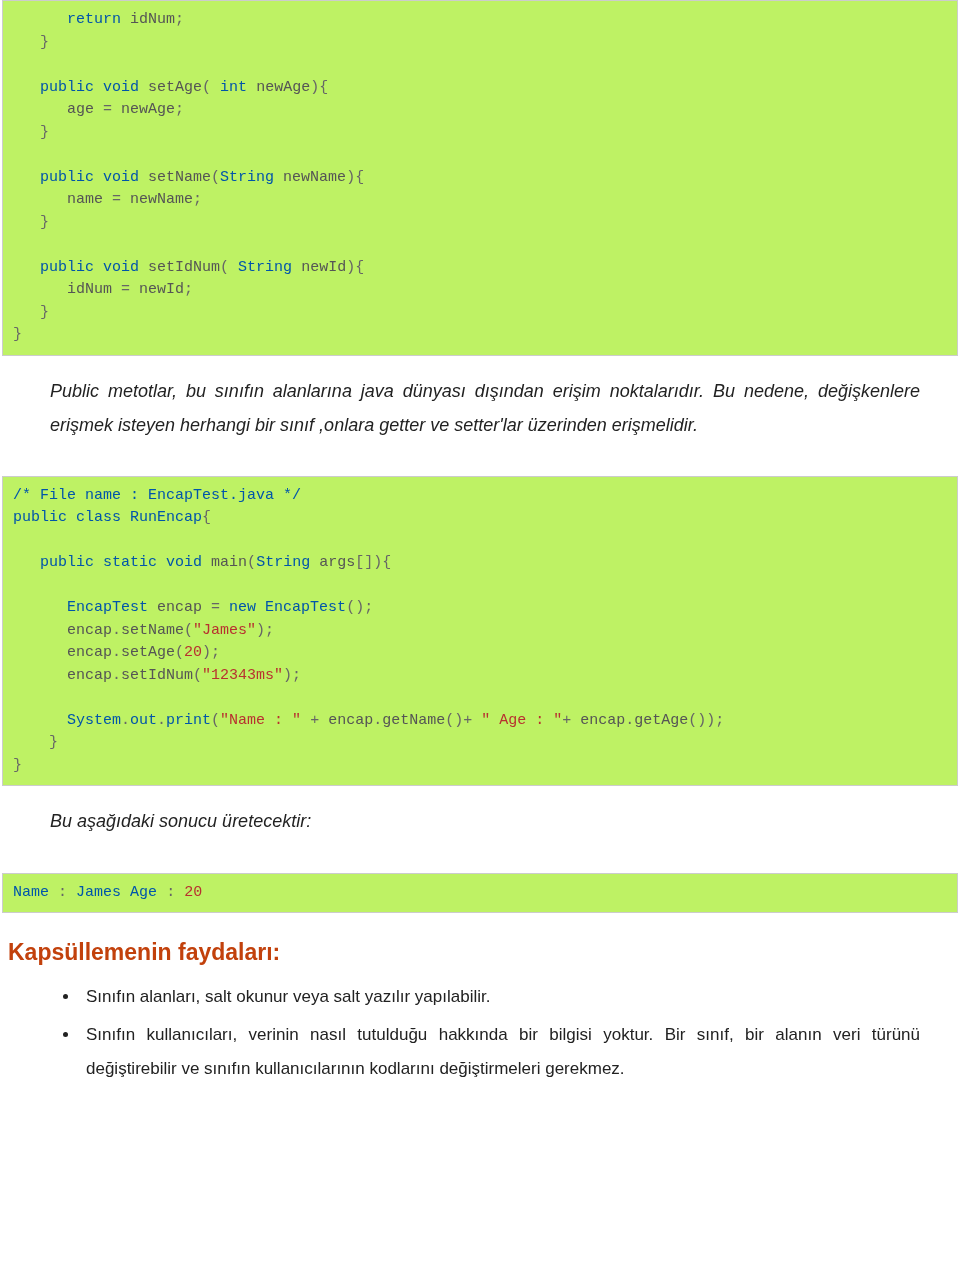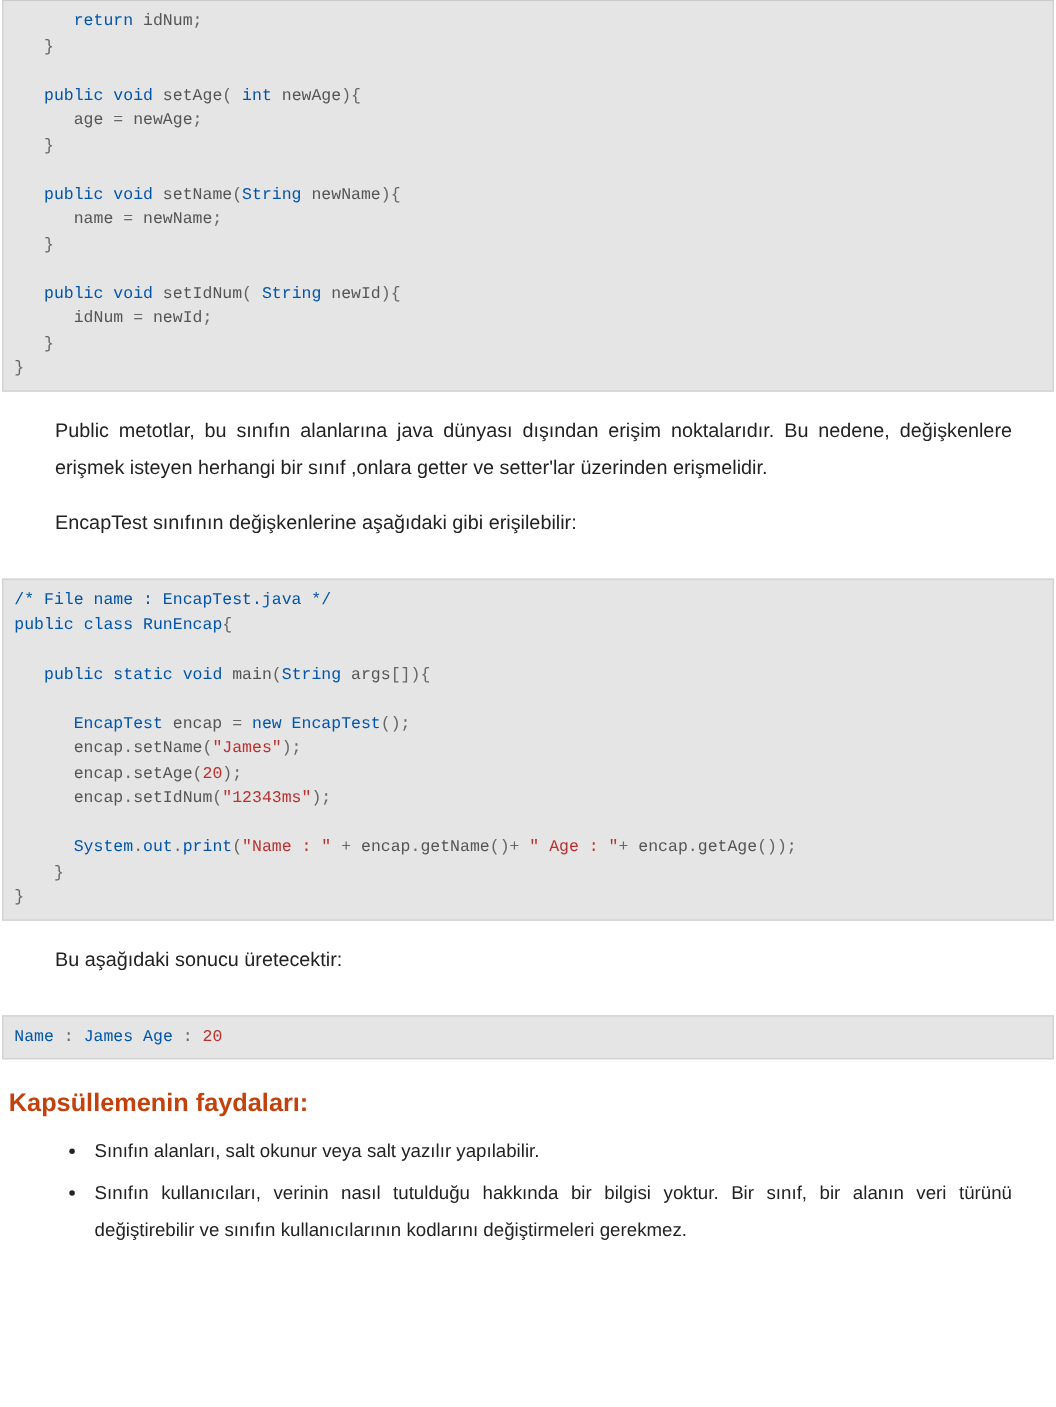--- a/index.html
+++ b/index.html
@@ -11,7 +11,7 @@
   }
   .code-block {
     border: 1px solid #ccc;
-    background: #e5e5e5;
+    background: #bef264;
     padding: 8px 10px;
     font-family: Consolas, 'Courier New', monospace;
     font-size: 15px;

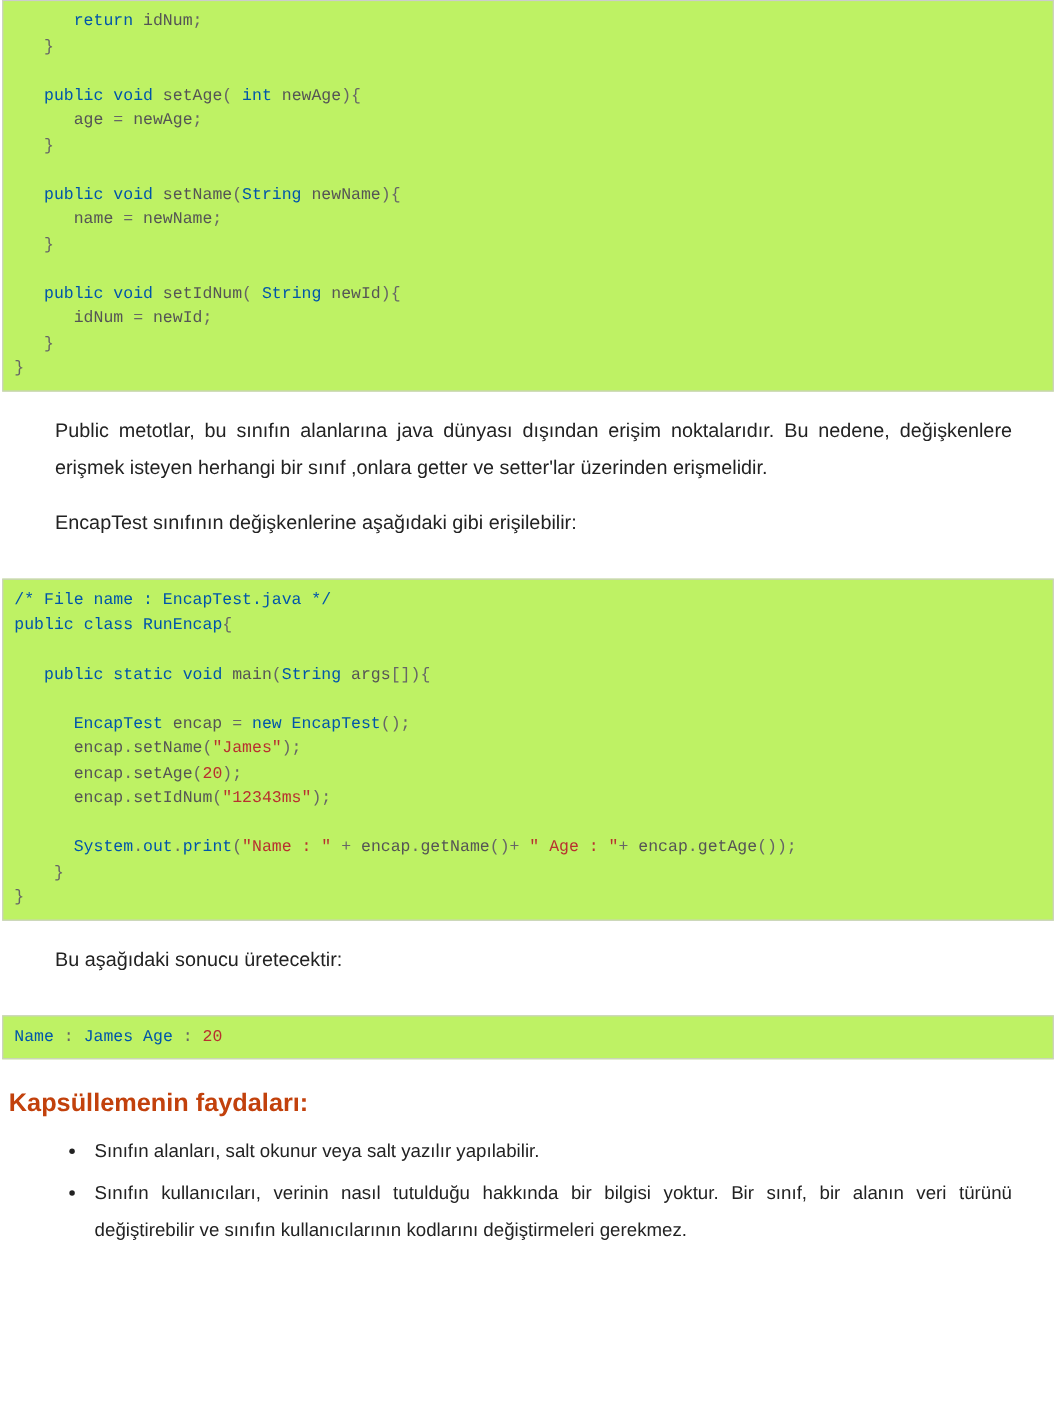--- a/index.html
+++ b/index.html
@@ -27,7 +27,7 @@
     color: #222;
     text-align: justify;
   }
-  .content-section p { margin-bottom: 16px; }
+  .content-section p { margin-bottom: 16px; font-style: italic; }
   .heading {
     padding: 4px 0 14px 8px;
     font-size: 23px;

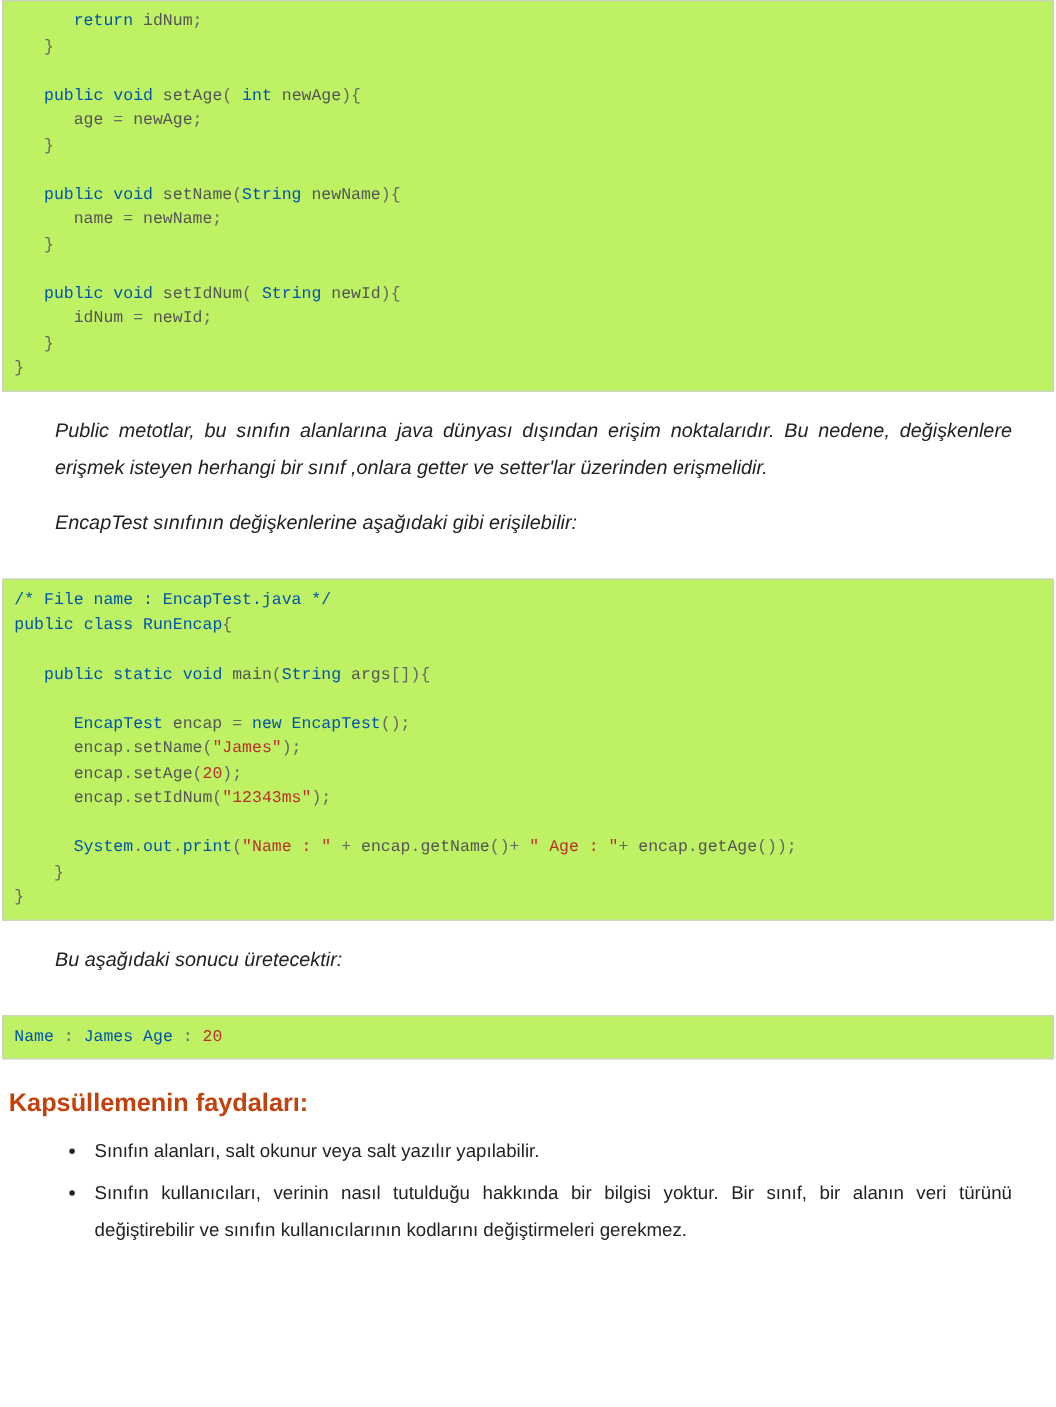--- a/index.html
+++ b/index.html
@@ -72,7 +72,6 @@
 
 <div class="content-section">
   <p>Public metotlar, bu sınıfın alanlarına java dünyası dışından erişim noktalarıdır. Bu nedene, değişkenlere erişmek isteyen herhangi bir sınıf ,onlara getter ve setter'lar üzerinden erişmelidir.</p>
-  <p>EncapTest sınıfının değişkenlerine aşağıdaki gibi erişilebilir:</p>
 </div>
 
 <div class="code-block"><span><span class="kw-blue">/* File name : EncapTest.java */</span></span>

